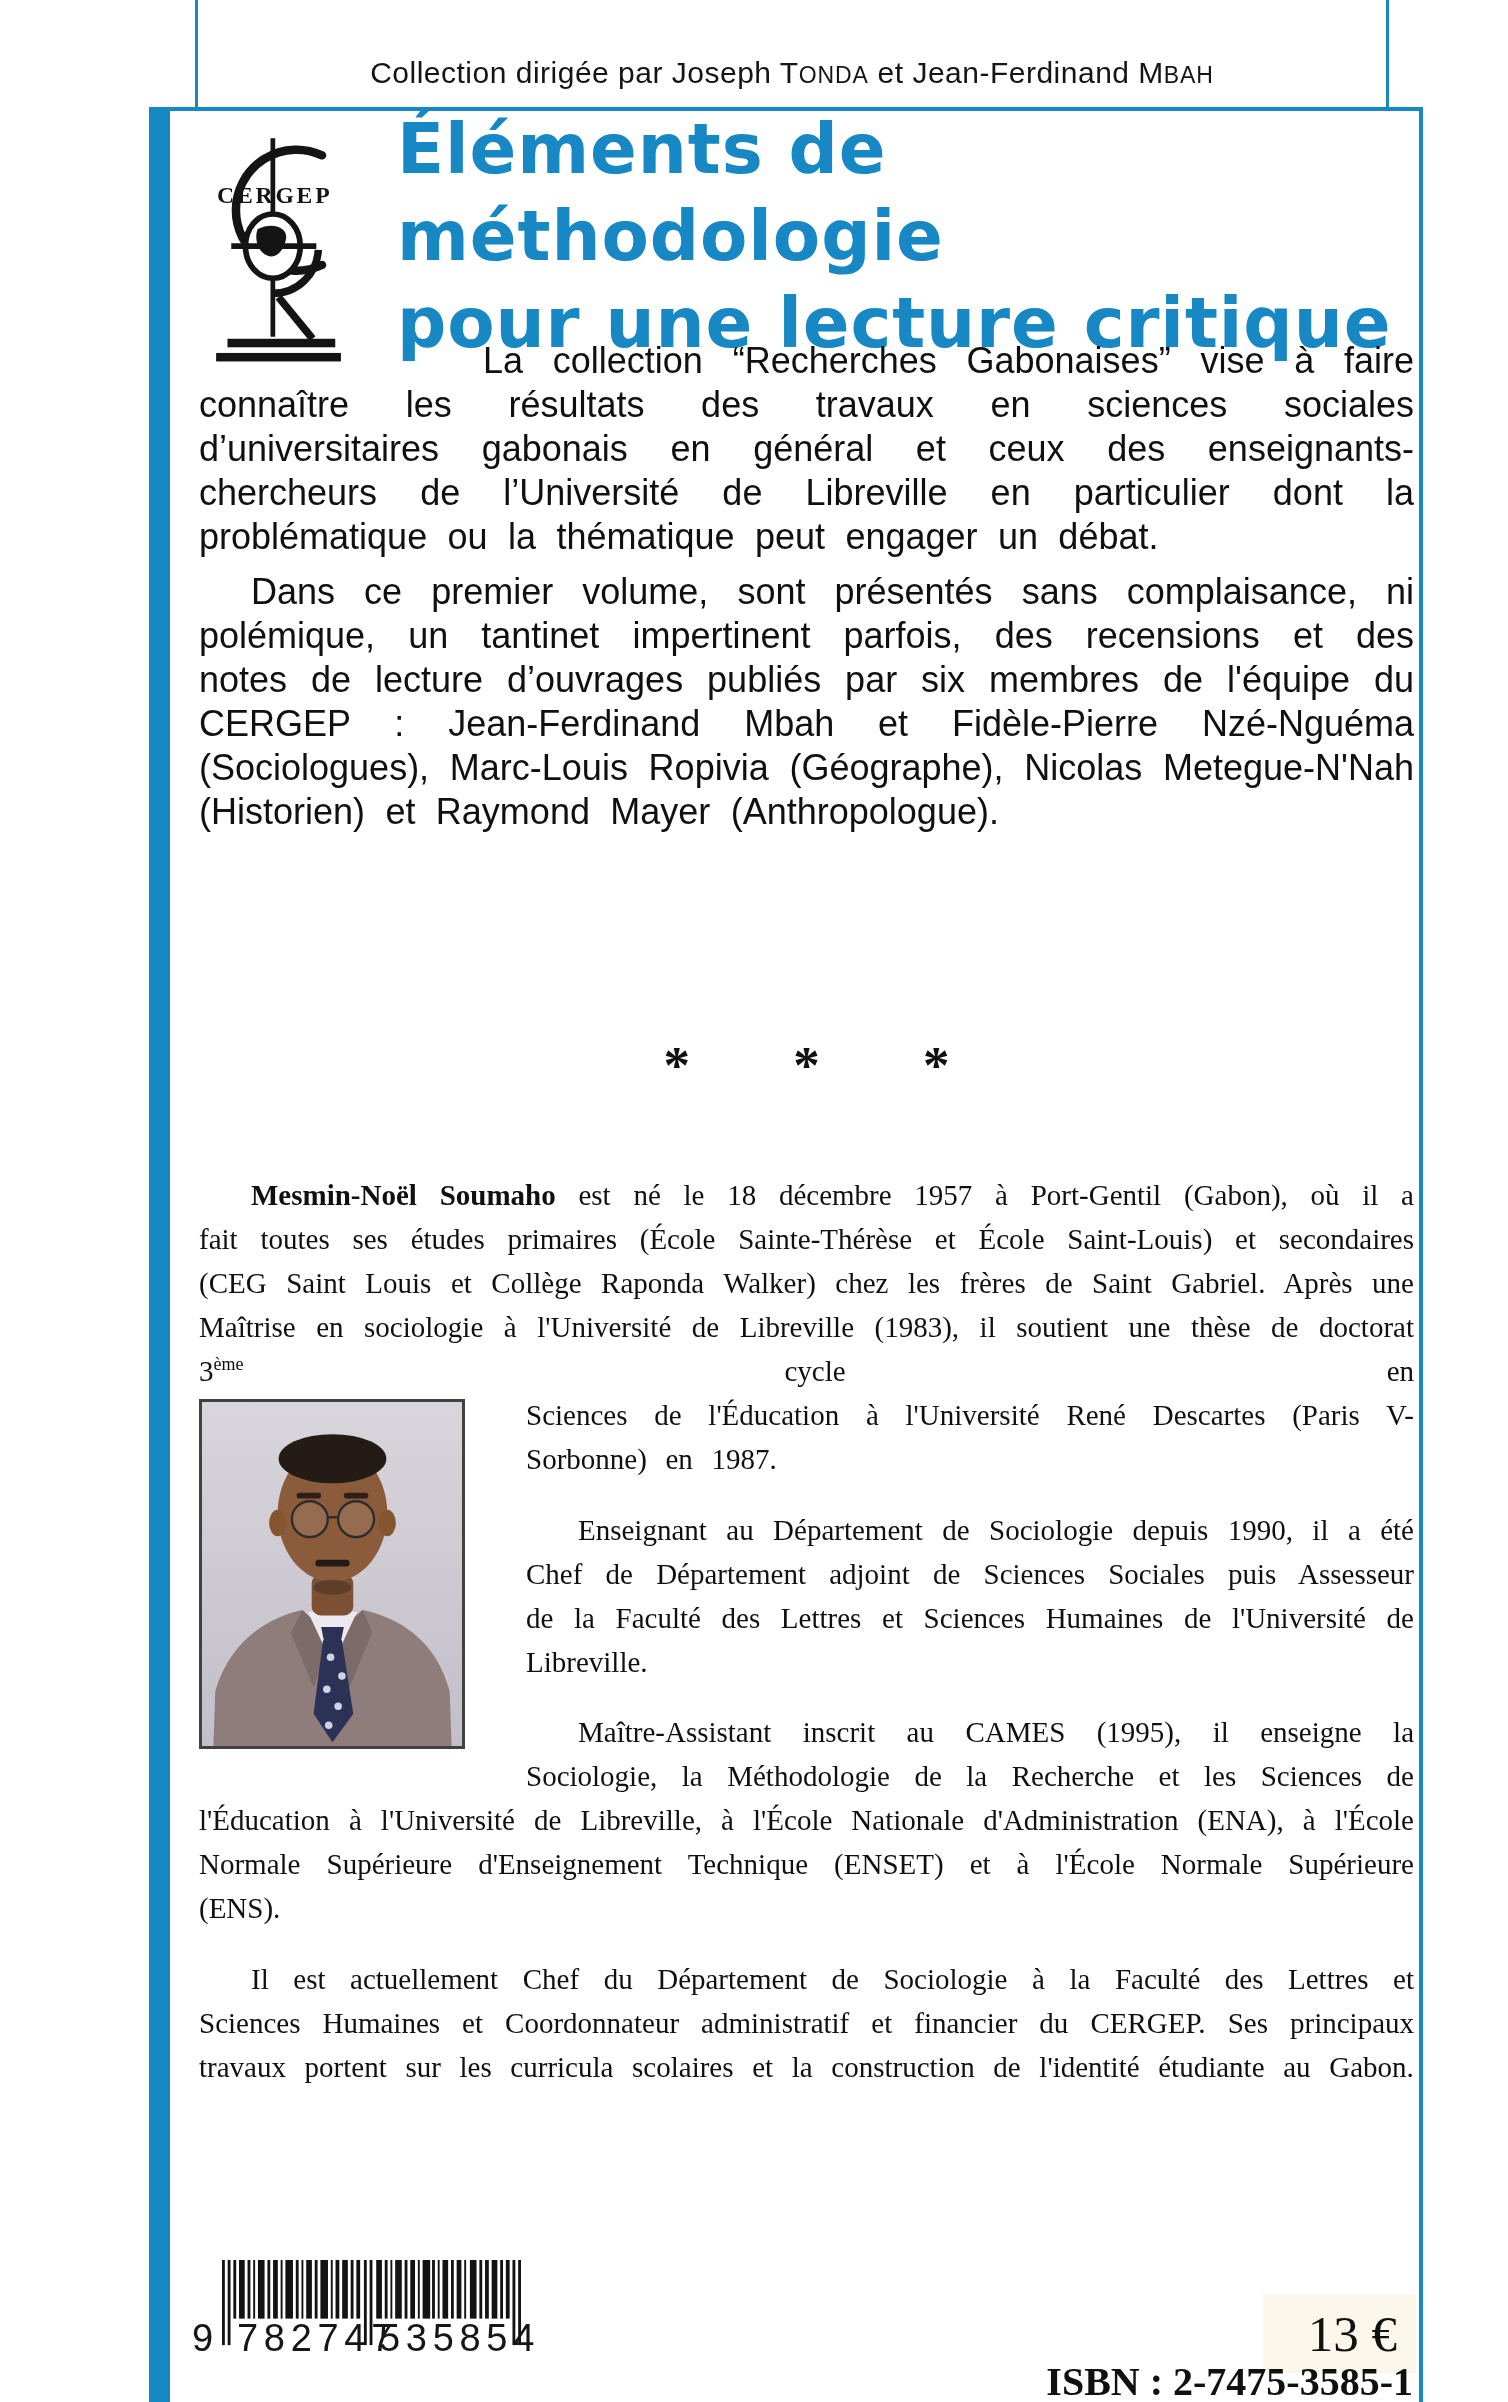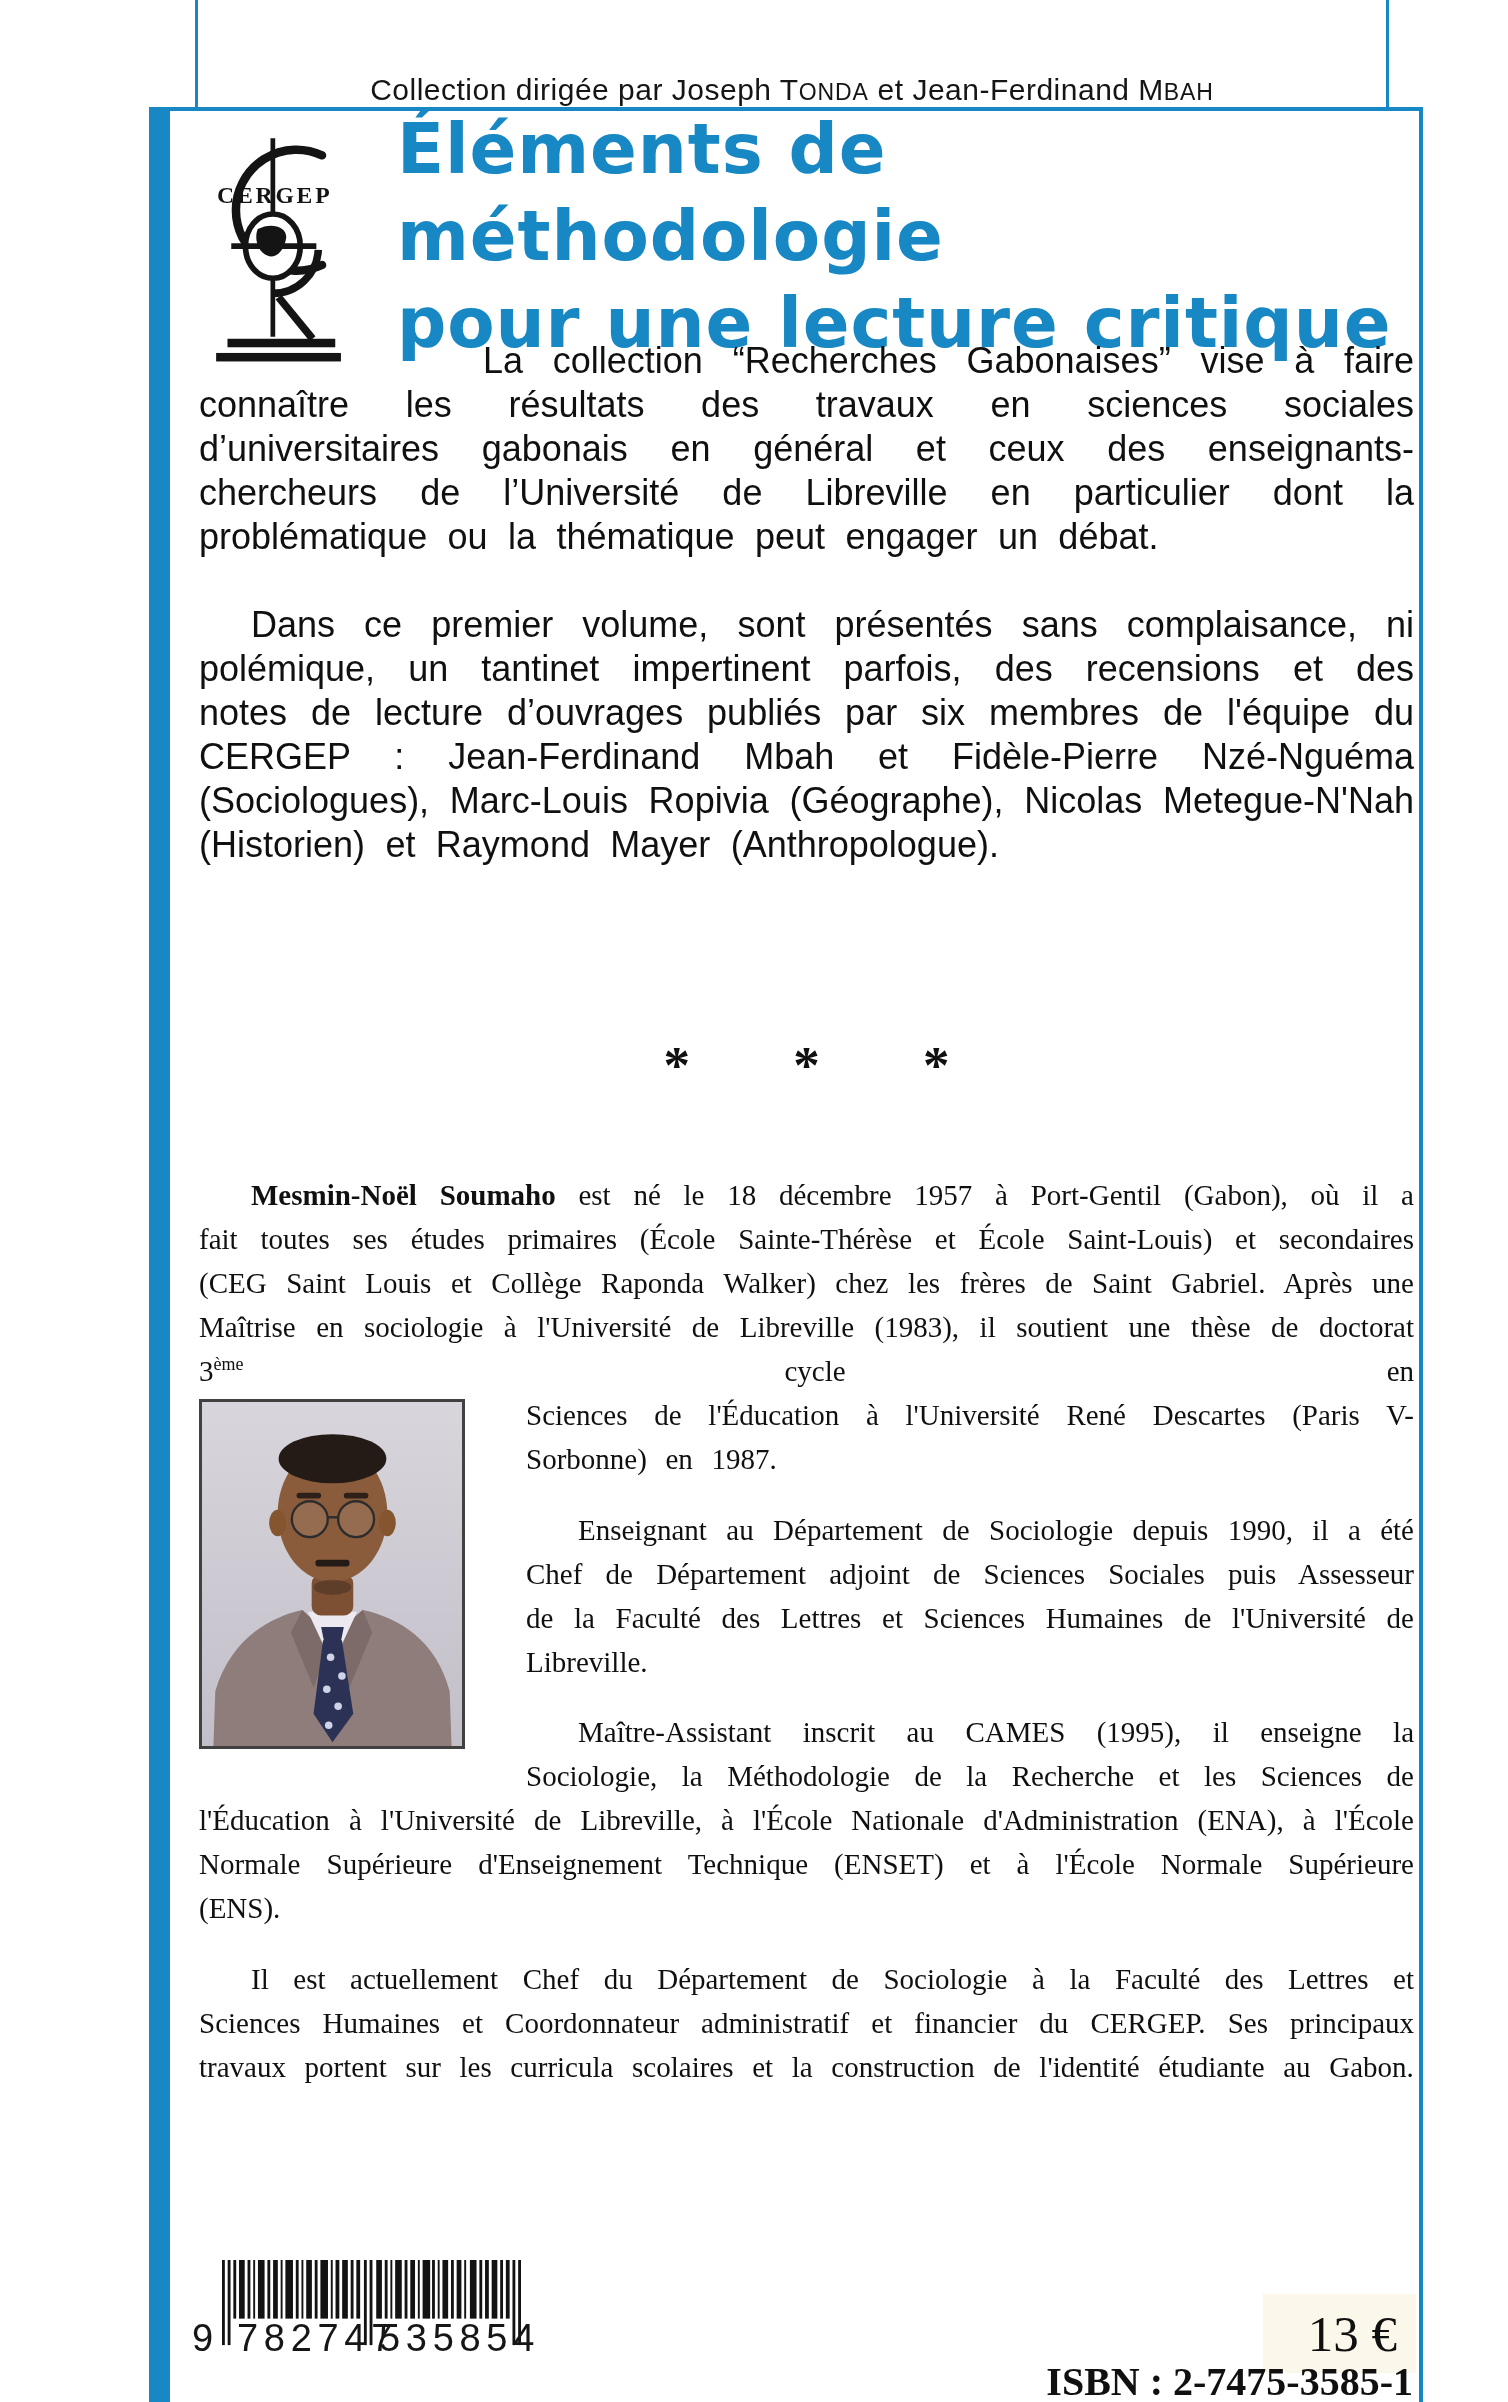--- a/index.html
+++ b/index.html
@@ -17,6 +17,7 @@
     border-left:3.8px solid #1788c3;border-right:3.8px solid #1788c3;
     box-sizing:border-box;
     display:flex;flex-direction:column;justify-content:flex-end;align-items:center;
+    padding-bottom:17px;
   }
   .collection-line{
     font-size:30px;letter-spacing:0.5px;white-space:nowrap;color:#151515;

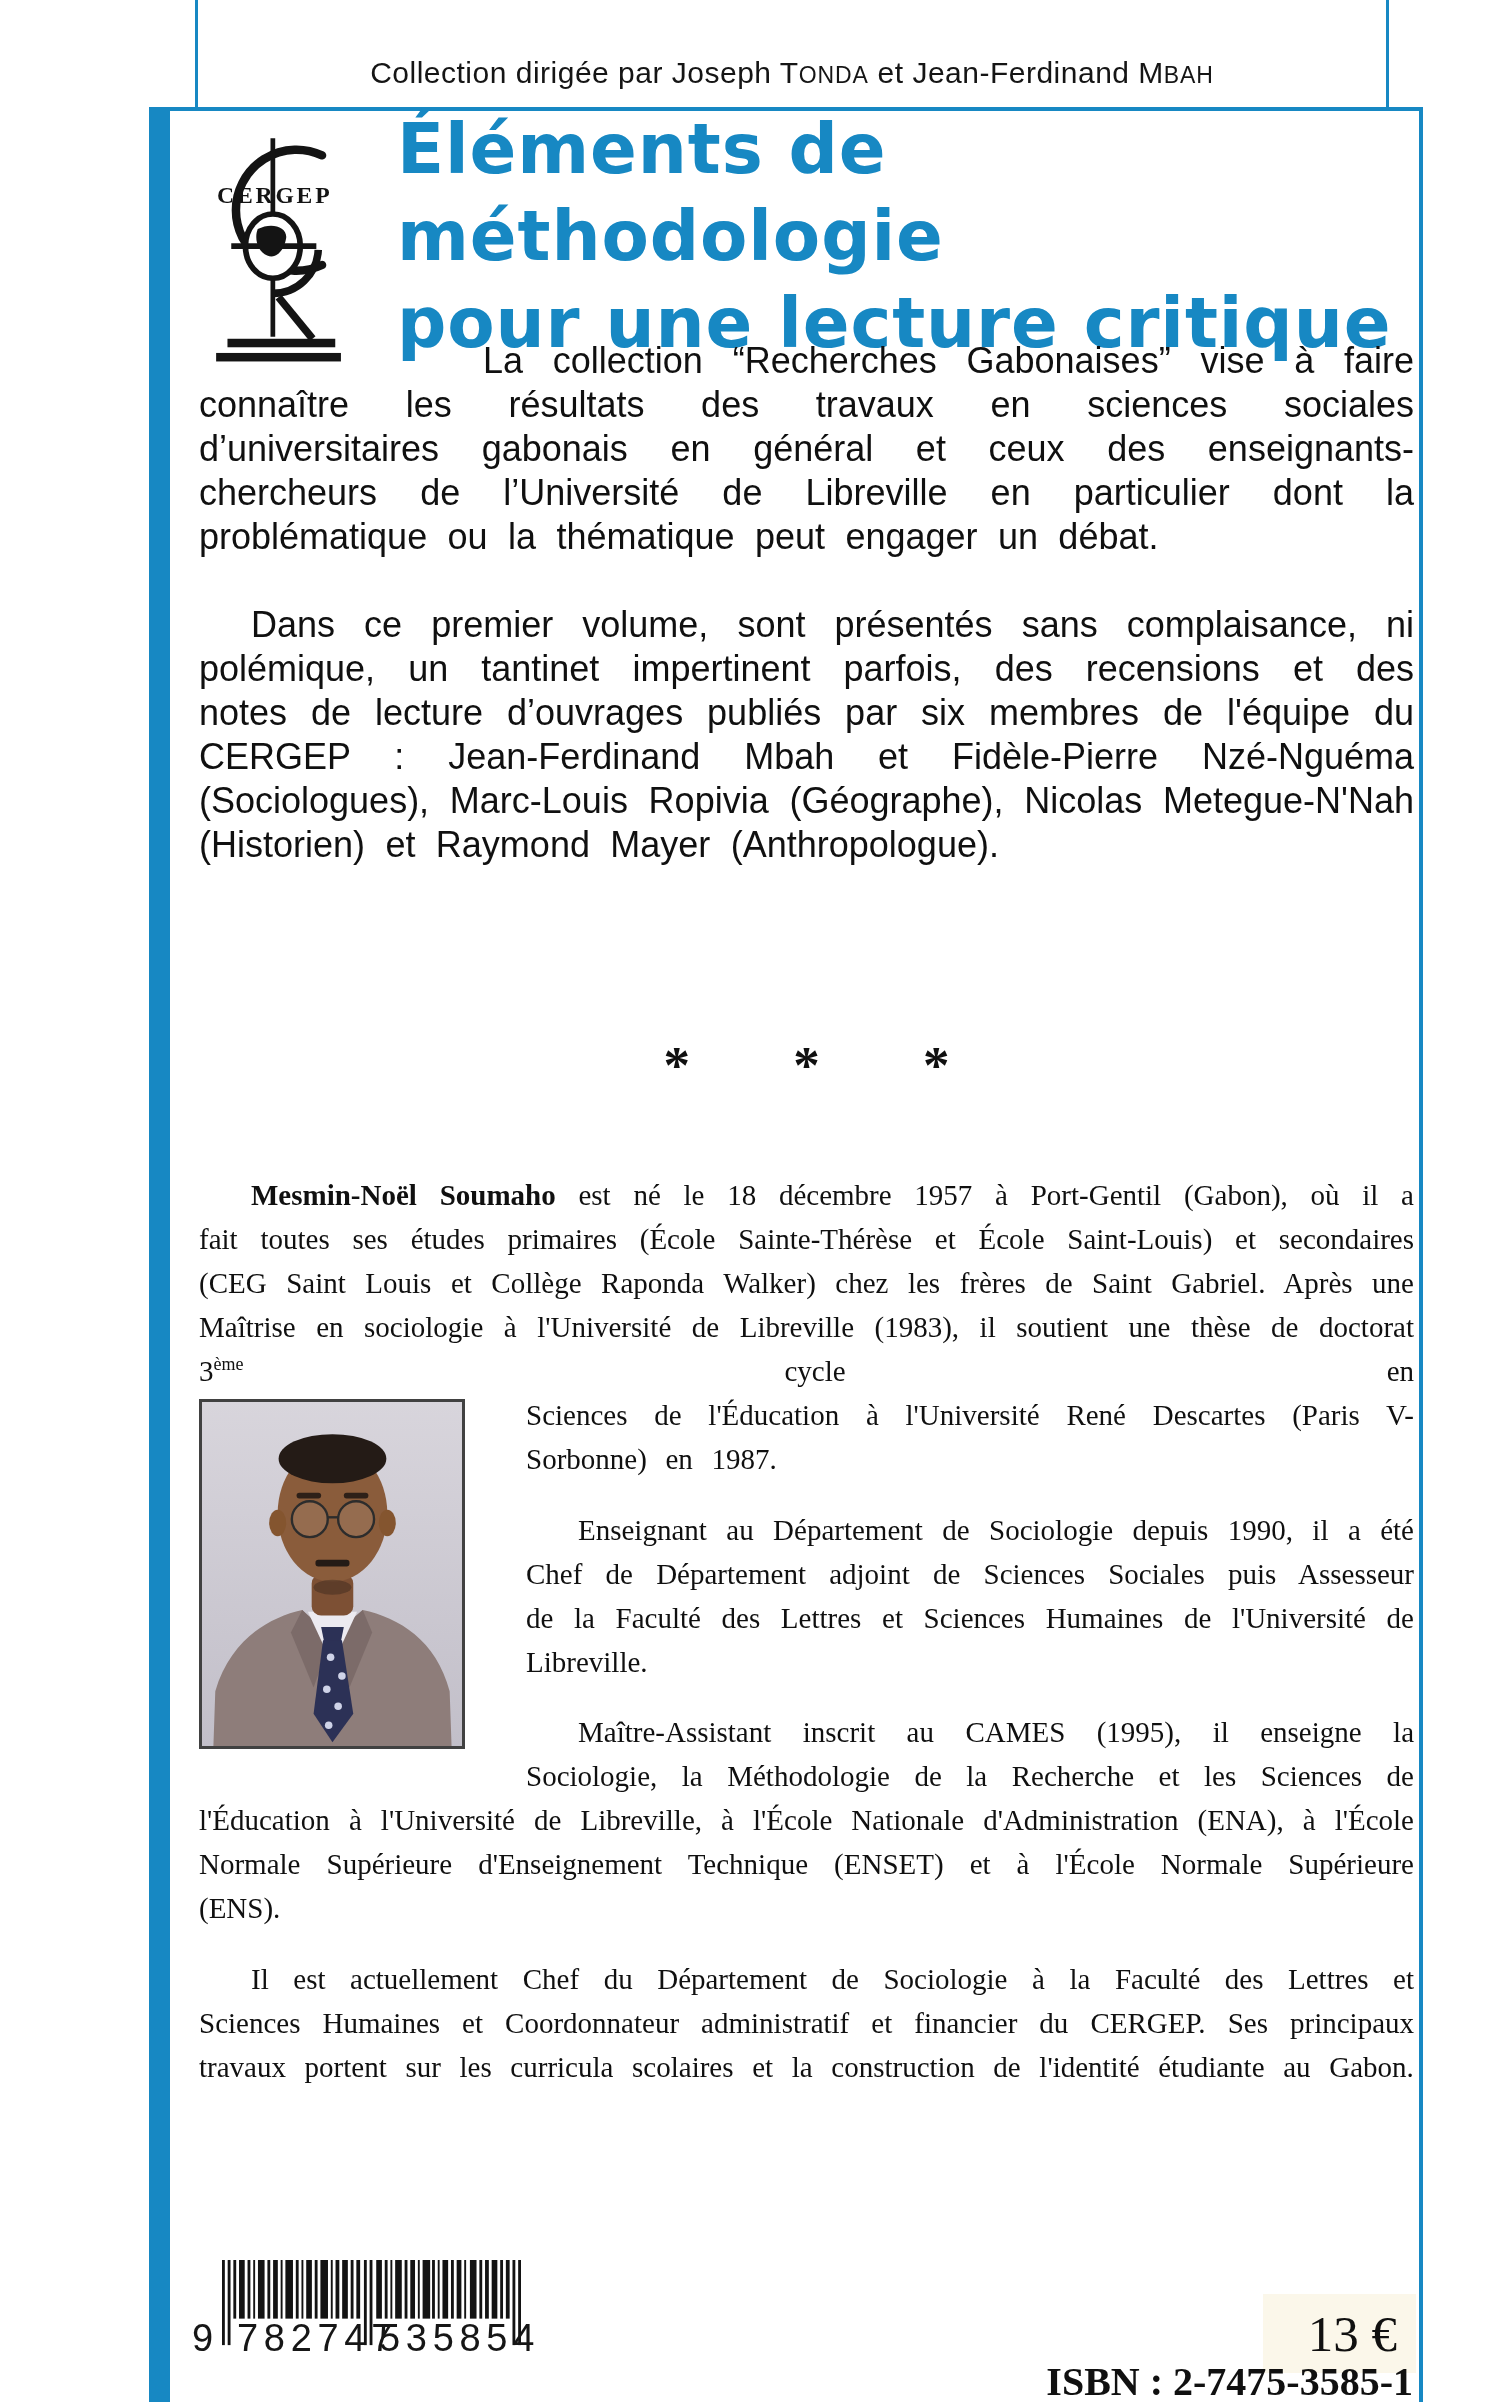--- a/index.html
+++ b/index.html
@@ -51,7 +51,7 @@
   }
   .intro p{margin:0;}
   .intro .p1{text-indent:284px;}
-  .intro .p2,.intro .p3{text-indent:52px;margin-top:44px;}
+  .intro .p2,.intro .p3{text-indent:52px;margin-top:11px;}
   
   .stars{
     position:absolute;left:199px;top:1035px;width:1215px;

